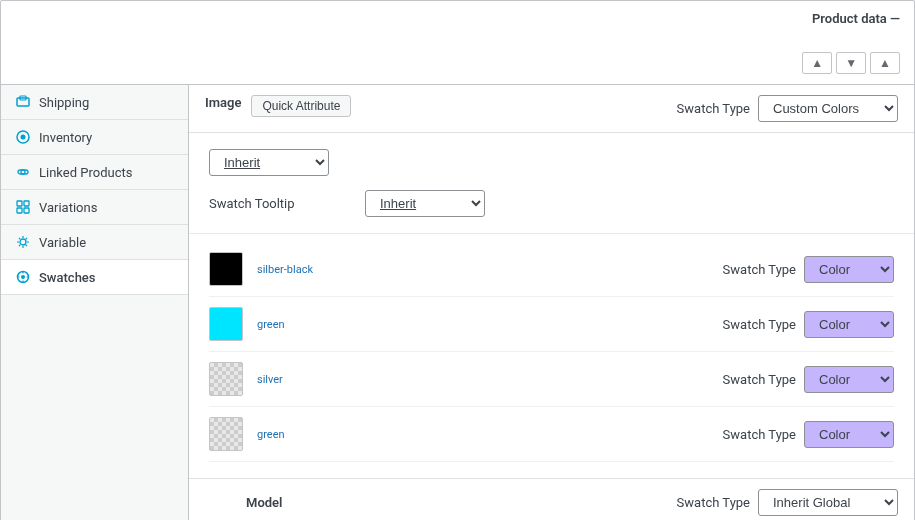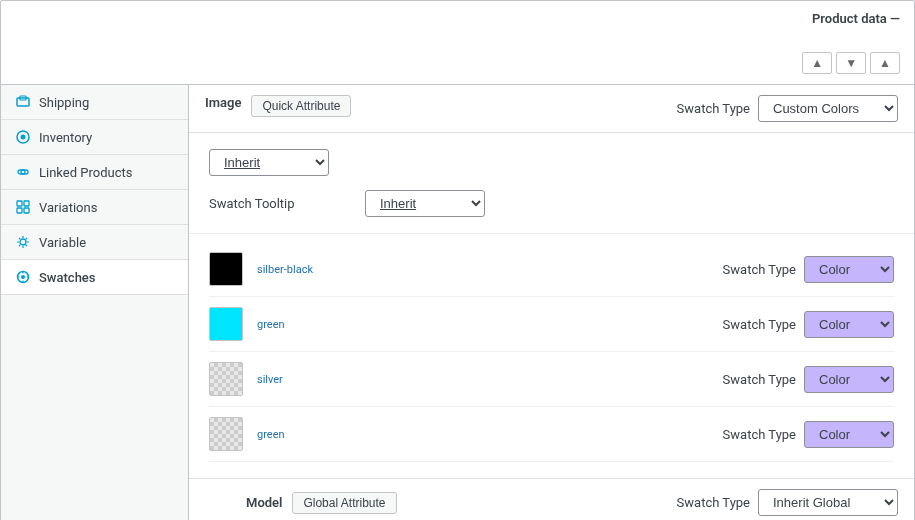--- a/index.html
+++ b/index.html
@@ -398,7 +398,6 @@
 
       <div class="bottom-bar">
         <span class="tab-label">Model</span>
-        <button class="tag-btn">Global Attribute</button>
         <div class="swatch-type-row">
           <span>Swatch Type</span>
           <select class="swatch-type-select">

